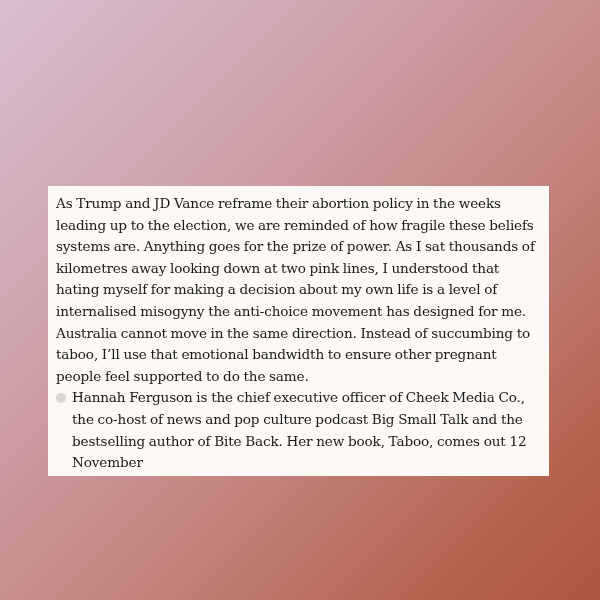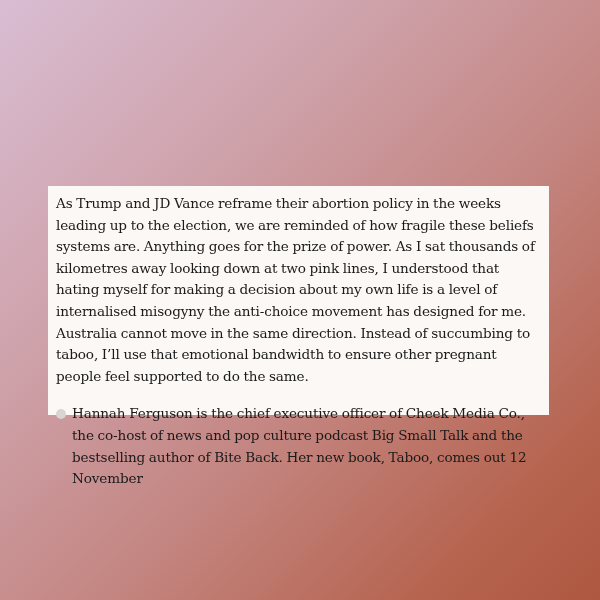--- a/index.html
+++ b/index.html
@@ -18,7 +18,7 @@
       left: 48px;
       top: 186px;
       width: 501px;
-      height: 229px;
+      height: 290px;
       background: #fbf8f5;
       box-sizing: border-box;
       padding: 7px 8px 0 8px;

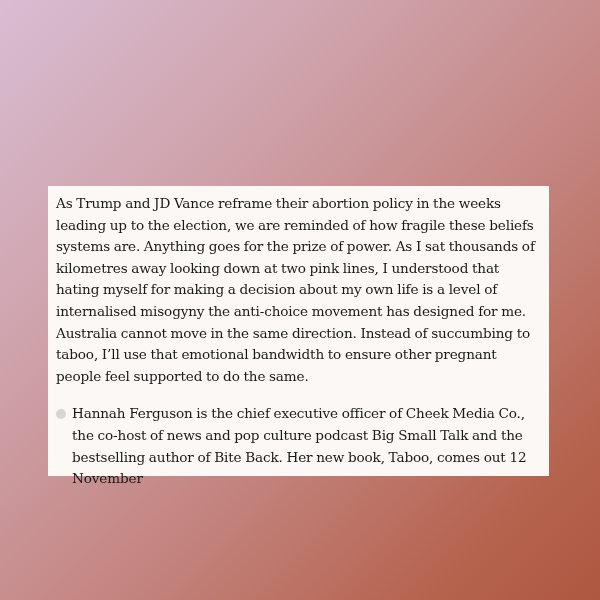--- a/index.html
+++ b/index.html
@@ -34,7 +34,7 @@
     }
     .bio {
       position: relative;
-      margin-top: 16px;
+      margin-top: 0;
       padding-left: 16px;
       font-family: "DejaVu Serif", "Liberation Serif", serif;
       font-size: 13.6px;

